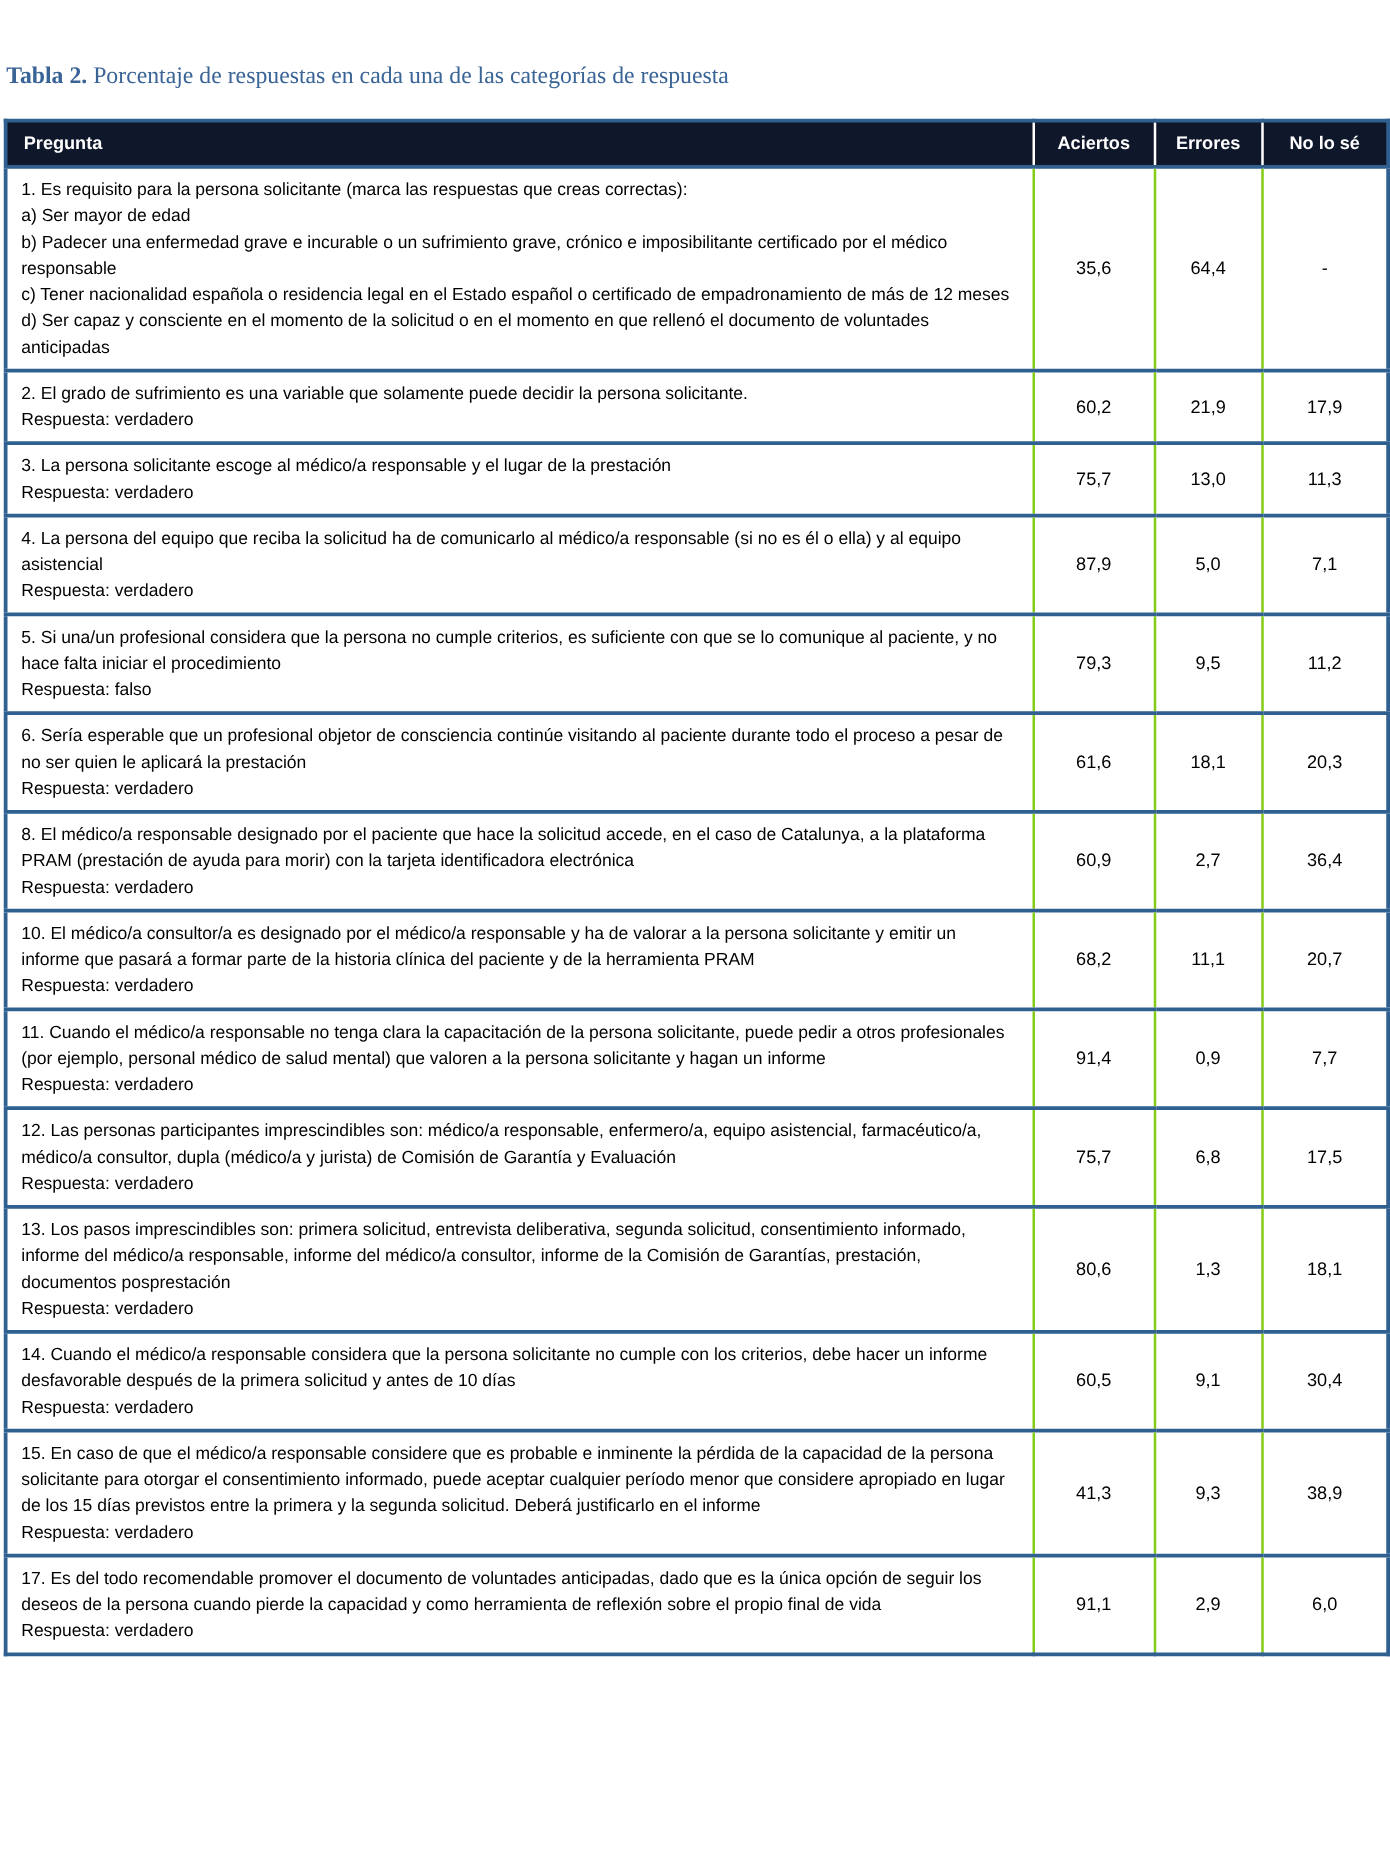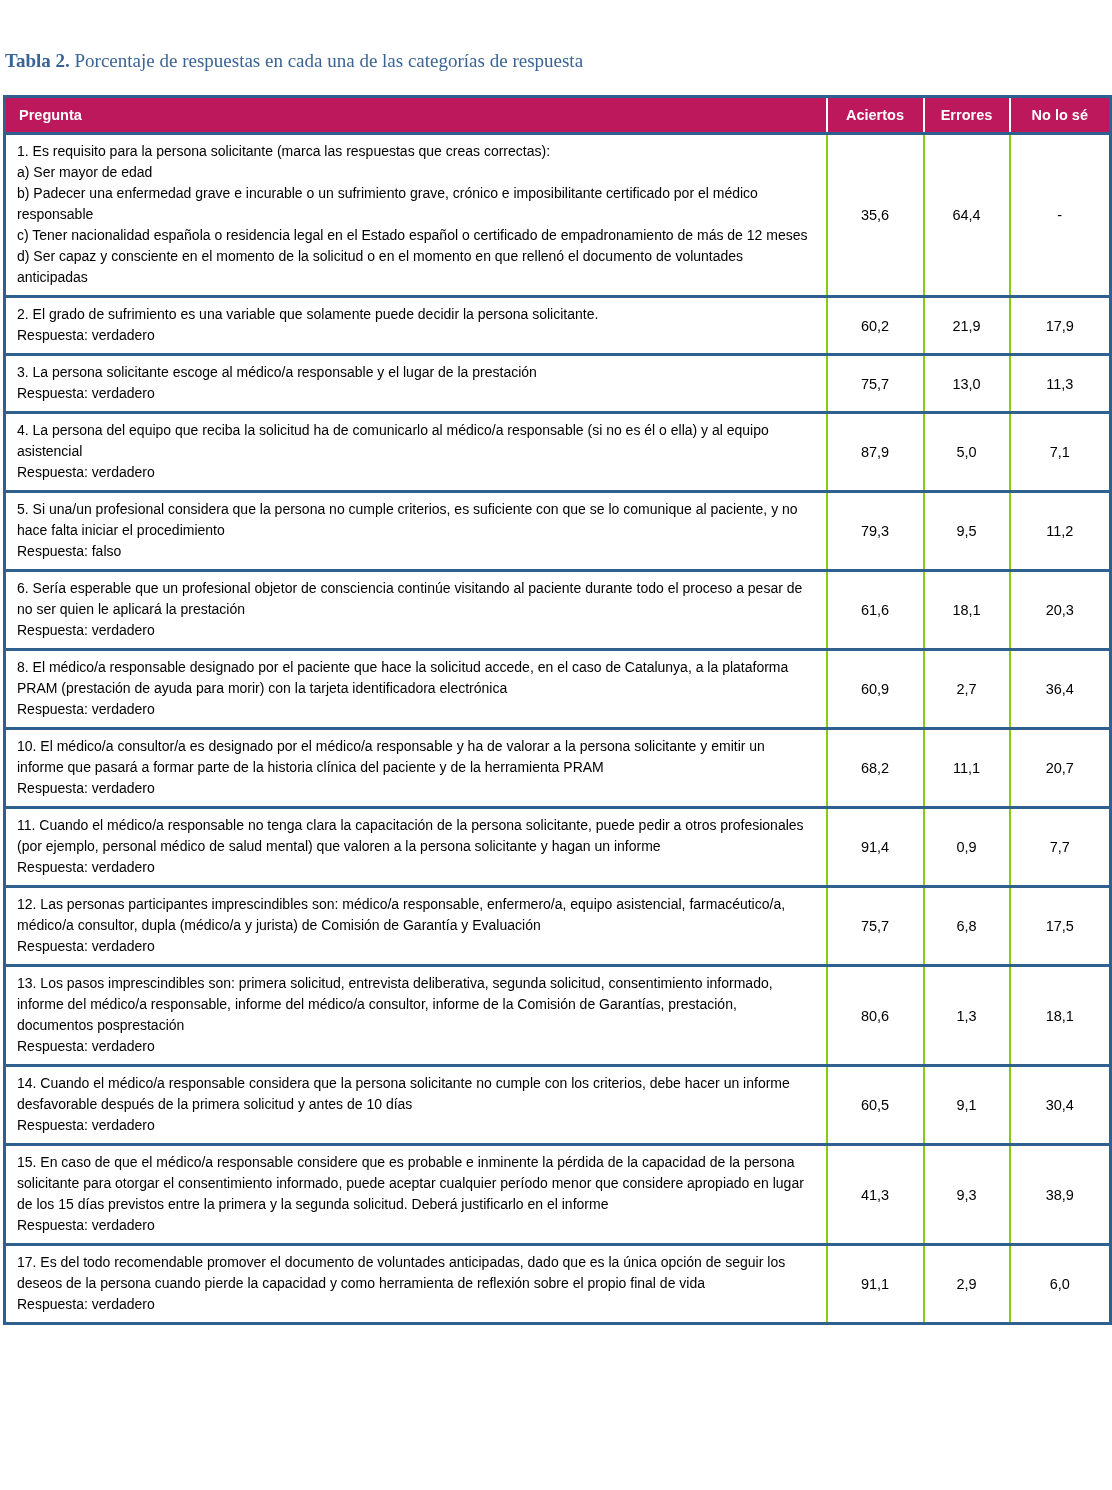--- a/index.html
+++ b/index.html
@@ -31,7 +31,7 @@
     border: 3px solid #30608f;
   }
   thead th {
-    background: #be185d;
+    background: #0f172a;
     color: #ffffff;
     font-size: 14.5px;
     font-weight: bold;

